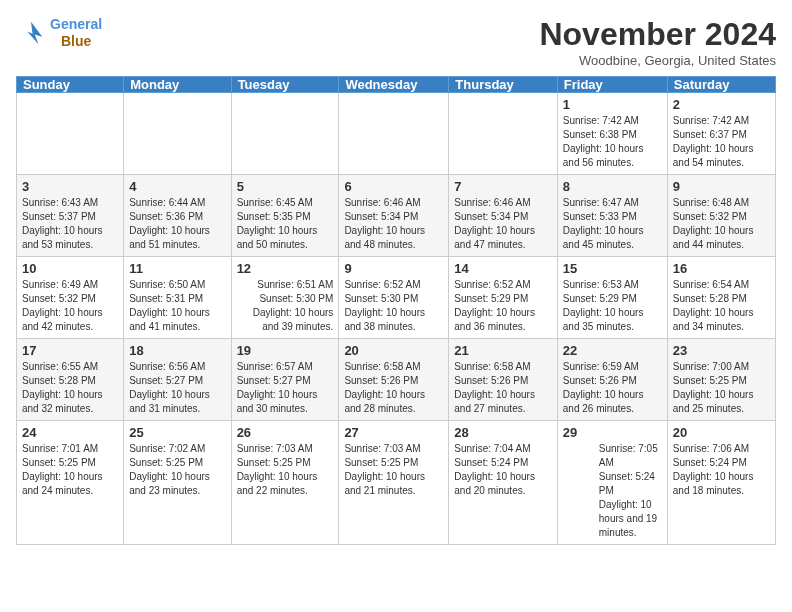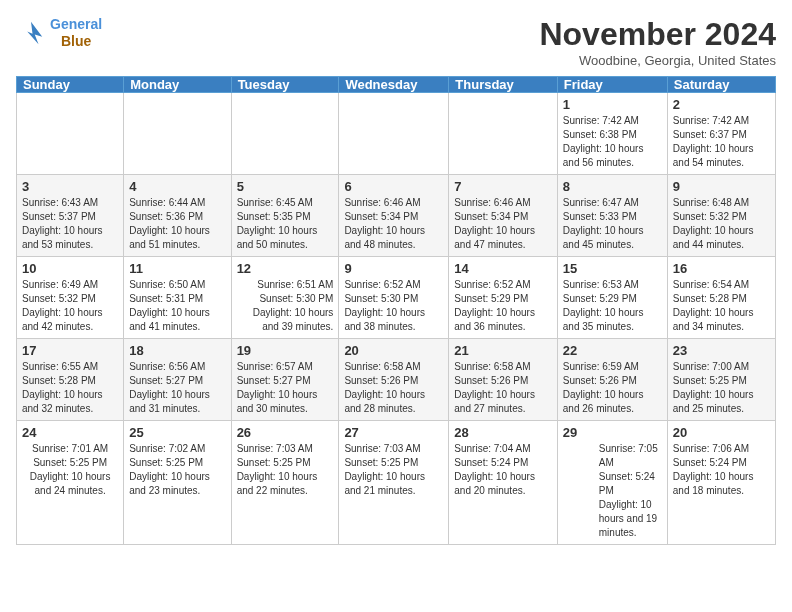--- a/index.html
+++ b/index.html
@@ -279,7 +279,7 @@
       <tr>
         <td>
           <span class="day-number">24</span>
-          <div class="day-info" style="white-space: pre-line; text-align: center;">Sunrise: 7:01 AM
+          <div class="day-info" style="white-space: pre-line;">Sunrise: 7:01 AM
 Sunset: 5:25 PM
 Daylight: 10 hours and 24 minutes.</div>
         </td>

